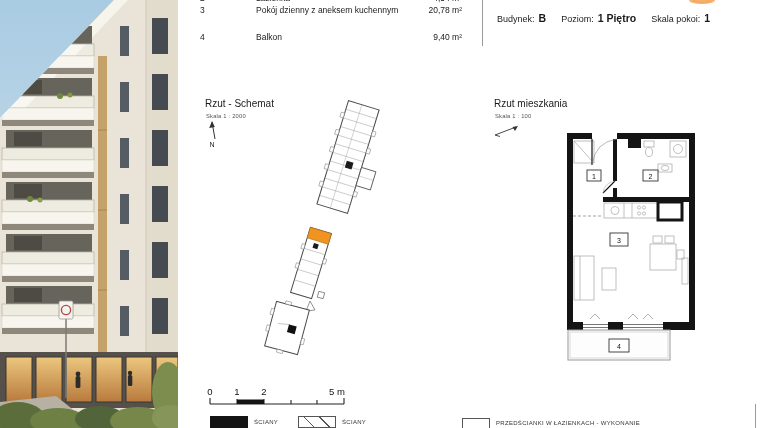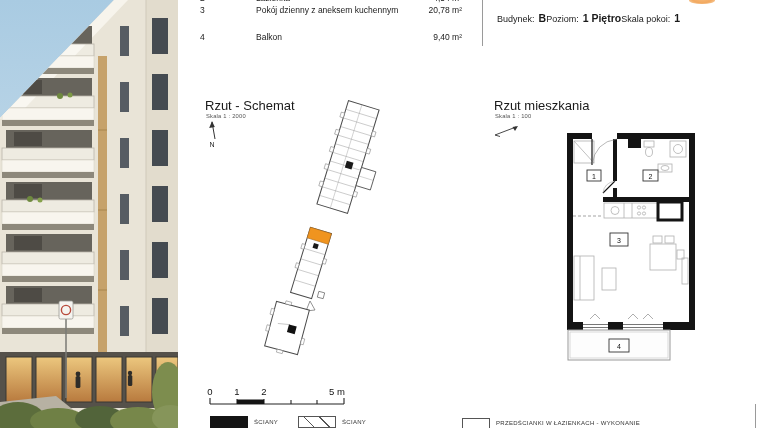--- a/index.html
+++ b/index.html
@@ -20,7 +20,7 @@
 
   
   .vdiv{position:absolute;left:482px;top:0;width:1px;height:46px;background:#9a9a9a;}
-  .hdr{position:absolute;left:497px;top:12px;display:flex;align-items:baseline;
+  .hdr{position:absolute;left:497px;top:12px;display:flex;align-items:baseline;gap:15px;
        font-size:9px;white-space:nowrap;text-align:right;}
   .hdr .pair{display:flex;align-items:baseline;gap:4px;}
   .hdr .val{font-weight:bold;font-size:10.5px;}

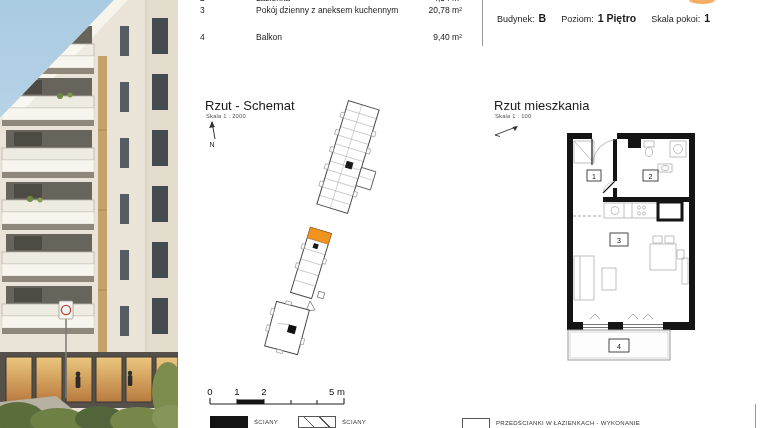--- a/index.html
+++ b/index.html
@@ -29,7 +29,7 @@
        border-radius:0 0 50% 50%;opacity:.85;}
 
   
-  .sec-title{position:absolute;font-size:13px;color:#1a1a1a;white-space:nowrap;}
+  .sec-title{position:absolute;font-size:10px;color:#1a1a1a;white-space:nowrap;}
   .sec-scale{position:absolute;font-size:5.8px;color:#555;letter-spacing:.2px;white-space:nowrap;}
 
   

